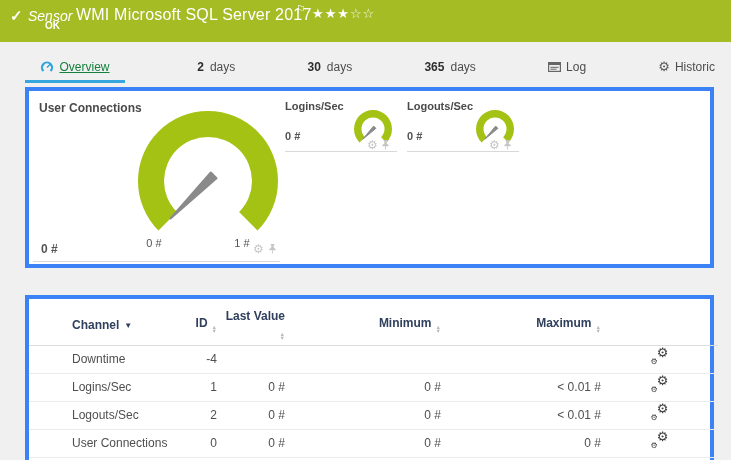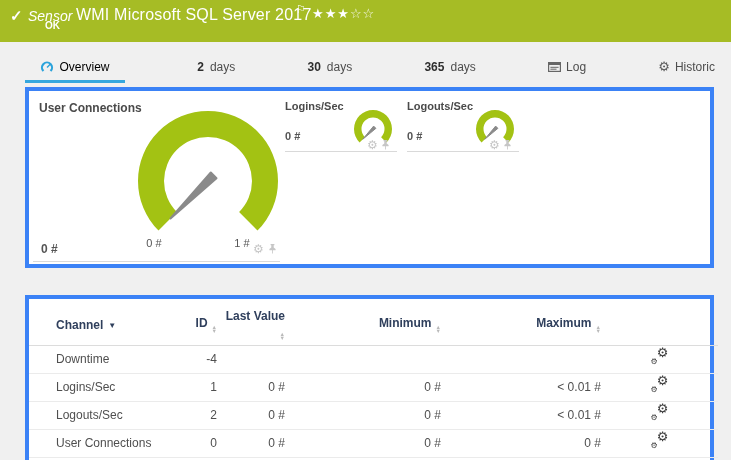--- a/index.html
+++ b/index.html
@@ -35,8 +35,8 @@
   .tab .num { font-weight:700; color:#2e2e2e; margin-right:1px; }
   .tab.active {
     min-width:100px; justify-content:center;
-    color:#000000; border-bottom:3px solid #35a7de;
-    height:31px; padding-top:3px;
+    color:#15803d; border-bottom:3px solid #35a7de;
+    height:31px; padding-top:3px;text-decoration:underline;
   }
   .tab svg { display:block; }
   .tab .gear-glyph { font-size:13px; color:#5c5c5c; line-height:12px; }

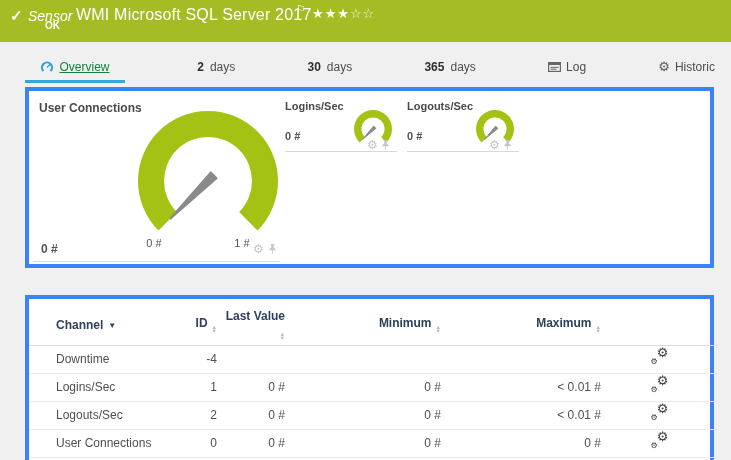--- a/index.html
+++ b/index.html
@@ -70,7 +70,7 @@
     color:#2f3f5c; border-bottom:1px solid #dcdcdc; cursor:pointer;
     padding-top:6px;
   }
-  th.c-channel { text-align:left; padding-left:27px; }
+  th.c-channel { text-align:left; padding-left:43px; }
   th.c-num { text-align:right; }
   td {
     height:28px; vertical-align:middle; font-size:12px; color:#4f4f4f;

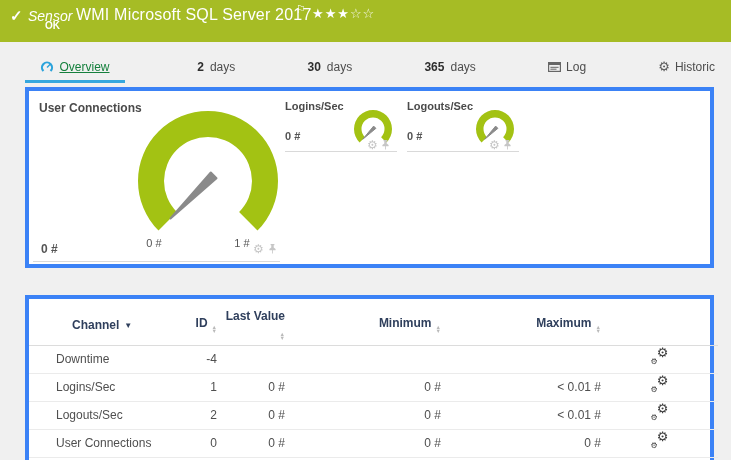--- a/index.html
+++ b/index.html
@@ -76,7 +76,7 @@
     height:28px; vertical-align:middle; font-size:12px; color:#4f4f4f;
     border-bottom:1px solid #ebebeb;
   }
-  td.c-channel { text-align:left; padding-left:27px; }
+  td.c-channel { text-align:left; padding-left:43px; }
   td.c-num { text-align:right; }
   td.c-icons, th.c-icons { text-align:center; }
   .sortdesc { color:#2f3f5c; font-size:8px; margin-left:5px; vertical-align:1px; }

